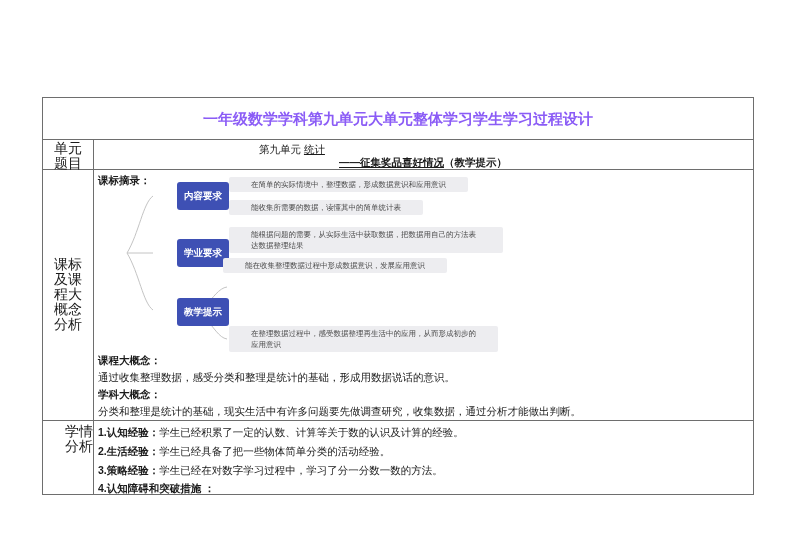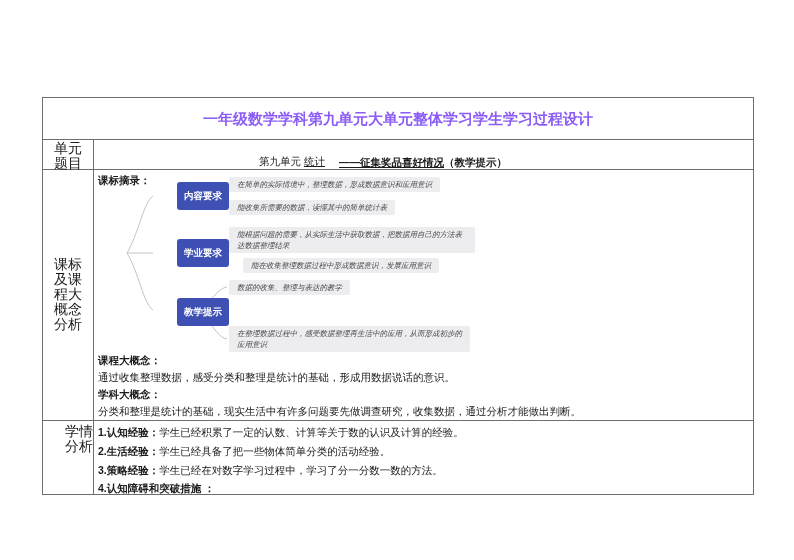--- a/index.html
+++ b/index.html
@@ -41,7 +41,7 @@
       <div>单元</div>
       <div>题目</div>
     </div>
-    <div class="abs small" style="left:216px;top:44px;white-space:nowrap;margin-top:12px;">
+    <div class="abs small" style="left:216px;top:44px;white-space:nowrap;">
       <span>第九单元 </span><span class="uline">统计</span>
     </div>
     <div class="abs small bold" style="left:296px;top:57px;white-space:nowrap;">

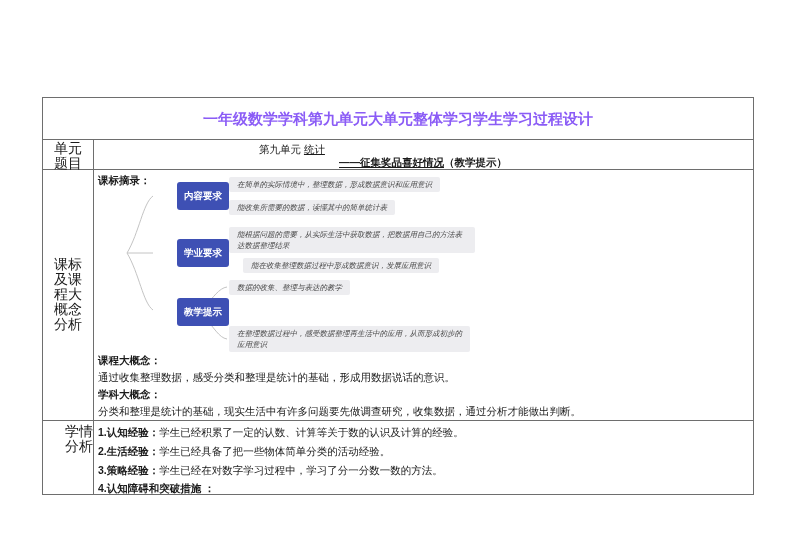--- a/index.html
+++ b/index.html
@@ -19,7 +19,7 @@
             display:flex;align-items:center;justify-content:center;
             color:#ffffff;font-size:9.5px;font-weight:bold;margin-left:24px;}
   .bubble{position:absolute;font-size:7.5px;line-height:11px;color:#4a4a4a;
-          padding:2px 8px;border-radius:2px;white-space:nowrap;font-style:italic;}
+          padding:2px 22px;border-radius:2px;white-space:nowrap;}
   .bubble.wrap{white-space:normal;}
   .mm-svg{position:absolute;left:0;top:0;pointer-events:none;}
   .item-line{position:absolute;left:55px;font-size:10.5px;line-height:14px;white-space:nowrap;}

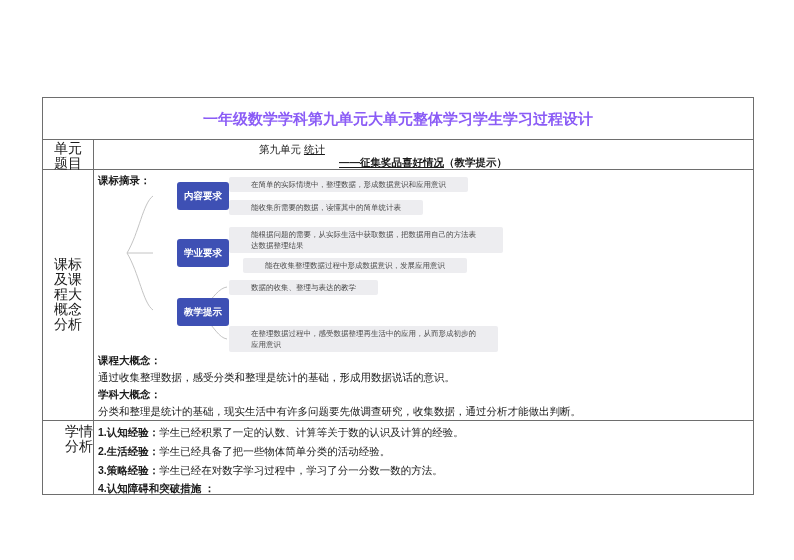--- a/index.html
+++ b/index.html
@@ -80,7 +80,7 @@
     <div class="bubble" style="left:186px;top:79px;background:#EDEDF0;">在简单的实际情境中，整理数据，形成数据意识和应用意识</div>
     <div class="bubble" style="left:186px;top:102px;background:#EDEDF0;">能收集所需要的数据，读懂其中的简单统计表</div>
     <div class="bubble wrap" style="left:186px;top:129px;width:230px;background:#EDEDF0;">能根据问题的需要，从实际生活中获取数据，把数据用自己的方法表达数据整理结果</div>
-    <div class="bubble" style="left:200px;top:160px;background:#EDEDF0;">能在收集整理数据过程中形成数据意识，发展应用意识</div>
+    <div class="bubble" style="left:180px;top:160px;background:#EDEDF0;">能在收集整理数据过程中形成数据意识，发展应用意识</div>
     <div class="bubble" style="left:186px;top:182px;background:#EDEDF0;">数据的收集、整理与表达的教学</div>
     <div class="bubble wrap" style="left:186px;top:228px;width:225px;background:#EDEDF0;">在整理数据过程中，感受数据整理再生活中的应用，从而形成初步的应用意识</div>
 

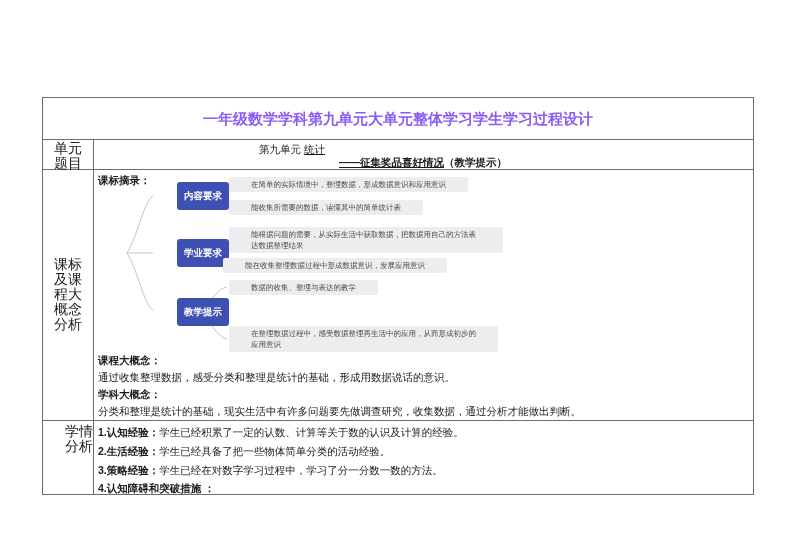--- a/index.html
+++ b/index.html
@@ -81,7 +81,6 @@
     <div class="bubble" style="left:186px;top:102px;background:#EDEDF0;">能收集所需要的数据，读懂其中的简单统计表</div>
     <div class="bubble wrap" style="left:186px;top:129px;width:230px;background:#EDEDF0;">能根据问题的需要，从实际生活中获取数据，把数据用自己的方法表达数据整理结果</div>
     <div class="bubble" style="left:180px;top:160px;background:#EDEDF0;">能在收集整理数据过程中形成数据意识，发展应用意识</div>
-    <div class="bubble" style="left:186px;top:182px;background:#EDEDF0;">数据的收集、整理与表达的教学</div>
     <div class="bubble wrap" style="left:186px;top:228px;width:225px;background:#EDEDF0;">在整理数据过程中，感受数据整理再生活中的应用，从而形成初步的应用意识</div>
 
     <div class="abs small bold" style="left:55px;top:255px;">课程大概念：</div>

